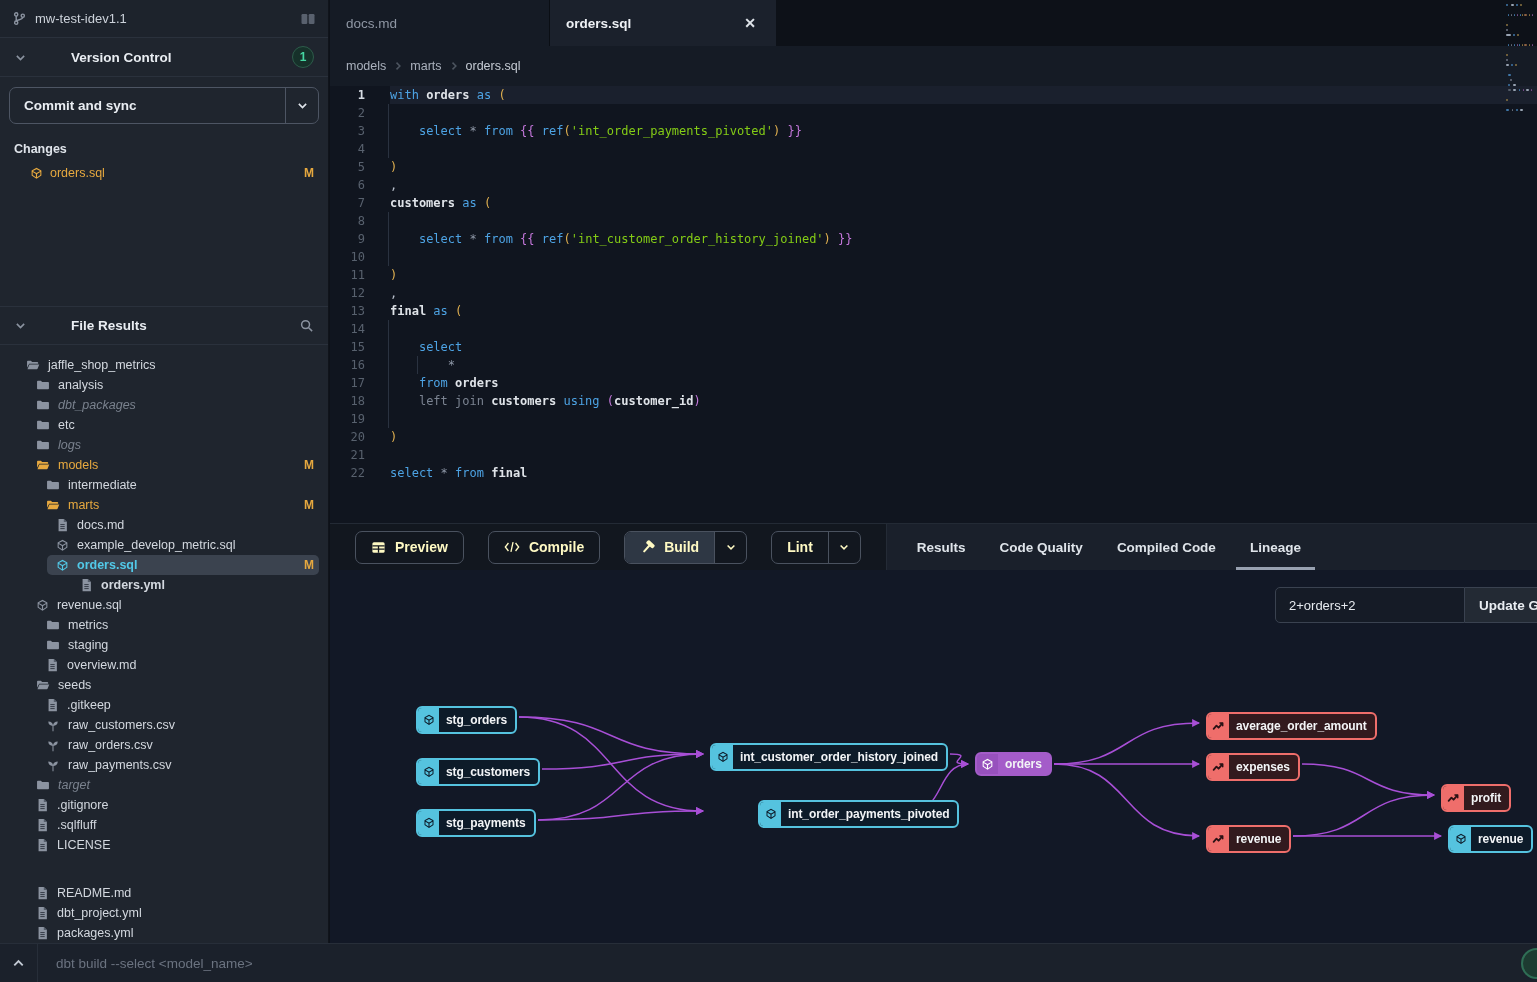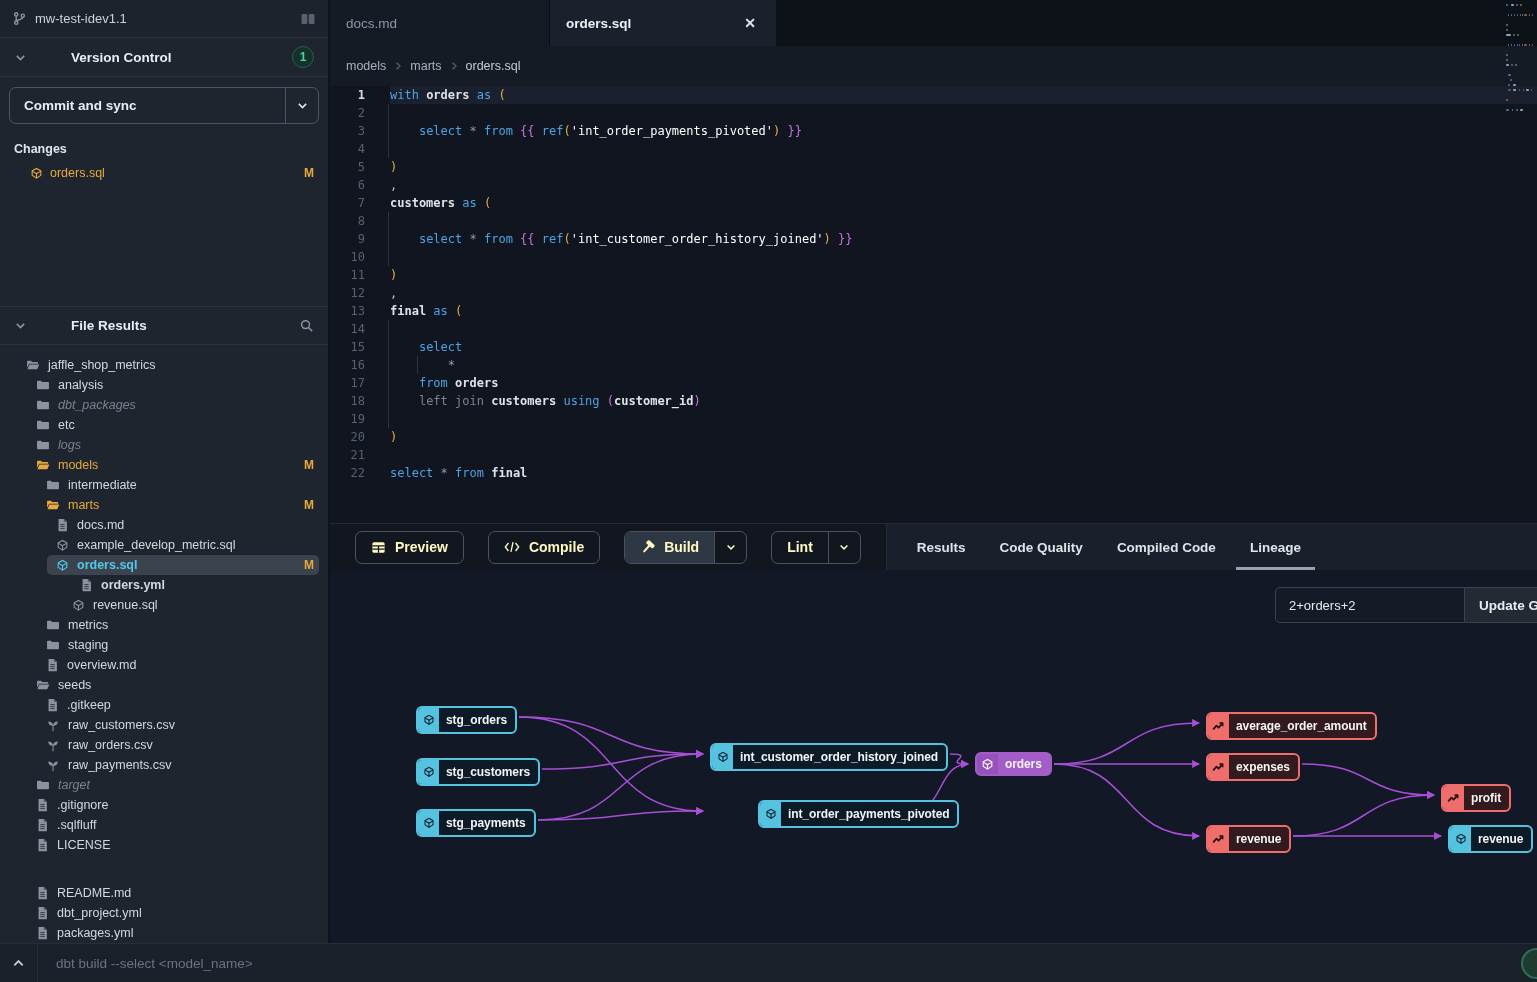--- a/index.html
+++ b/index.html
@@ -54,7 +54,7 @@
   .codeline.cur .ln { color:#d6dce3; font-weight:bold; }
   .codeline.cur .lc { background:rgba(120,140,180,0.10); }
   .tk-kw{color:#4da3e4} .tk-id{color:#dfe3e8;font-weight:bold} .tk-par{color:#e0b050}
-  .tk-jin{color:#c678dd} .tk-str{color:#ffffff} .tk-opr{color:#8f98a8}
+  .tk-jin{color:#c678dd} .tk-str{color:#84cc16} .tk-opr{color:#8f98a8}
   .tk-dim{color:#7b8391} .tk-pun{color:#b9c0cc} .tk-txt{color:#d5dae2}
   .iguide { position:absolute; width:1px; background:#2a3240; }
   #minimap { position:absolute; top:4px; right:5px; width:26px; }

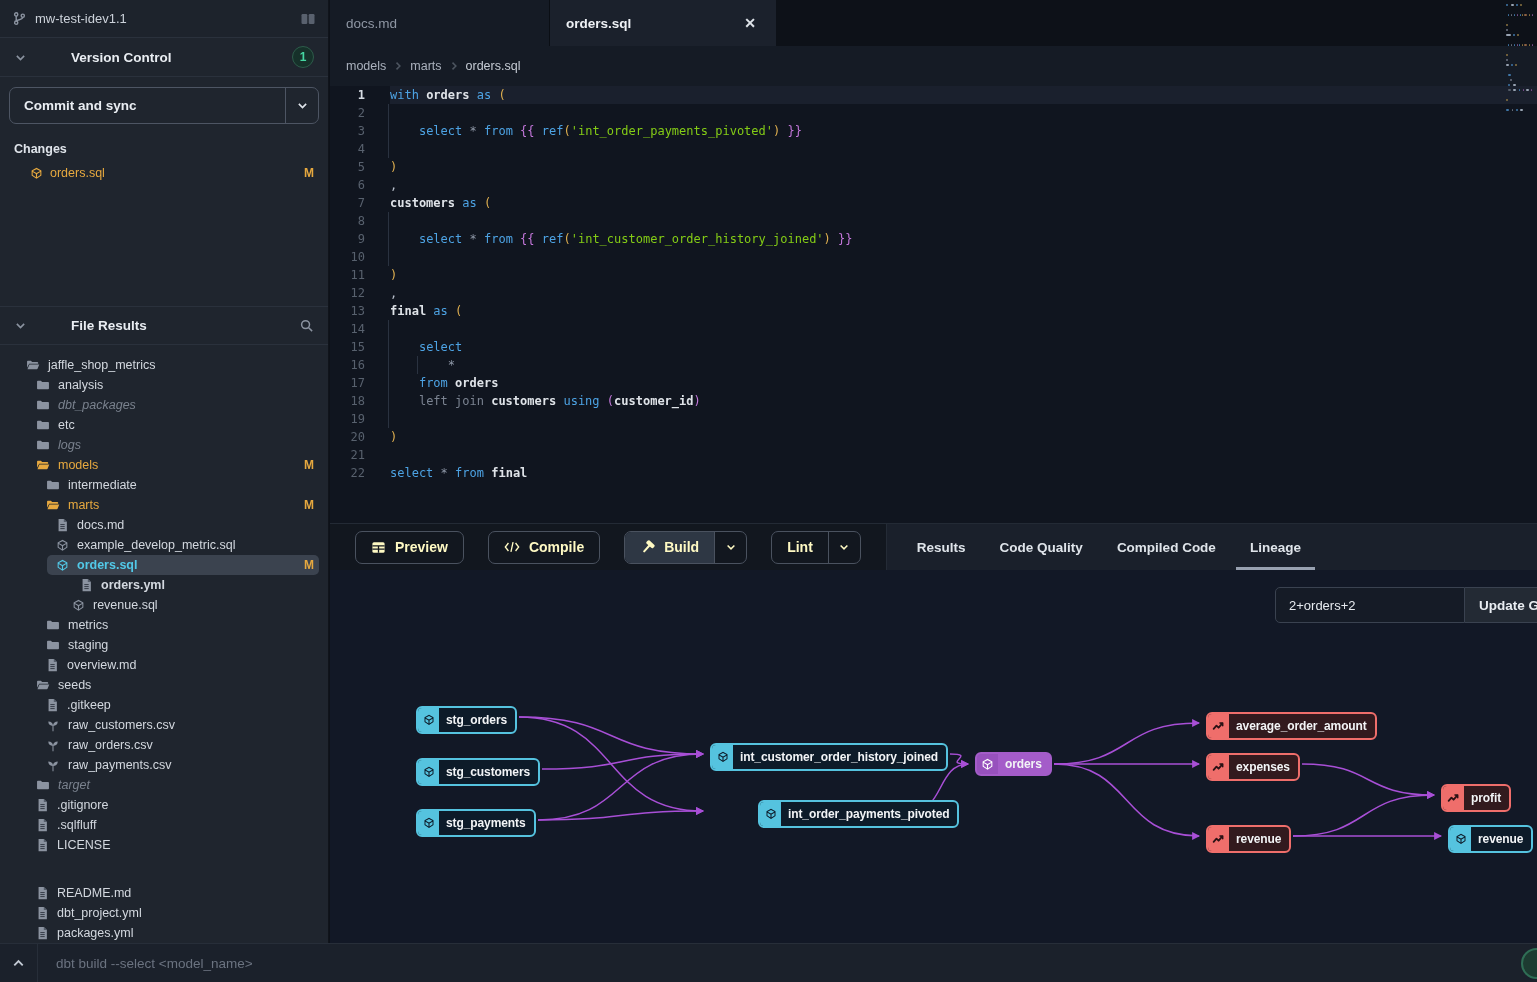--- a/index.html
+++ b/index.html
@@ -275,7 +275,7 @@
           </span>
           <span class="tlabel">orders.yml</span>
         </div>
-        <div class="tree-row" style="padding-left: 72px; --ind: 56px;">
+        <div class="tree-row" style="padding-left: 36px; --ind: 56px;">
           <span class="ticon">
             <svg width="13" height="13" viewBox="0 0 16 16" fill="currentColor">
               <path d="M8 1l6 3.2v6.4L8 14.6 2 10.6V4.2L8 1zm0 1.7L3.5 5 8 7.4 12.5 5 8 2.7zM3.3 6.2v3.7L7.3 12.6V8.7L3.3 6.2zm9.4 0L8.7 8.7v3.9l4-2.7V6.2z"></path>

